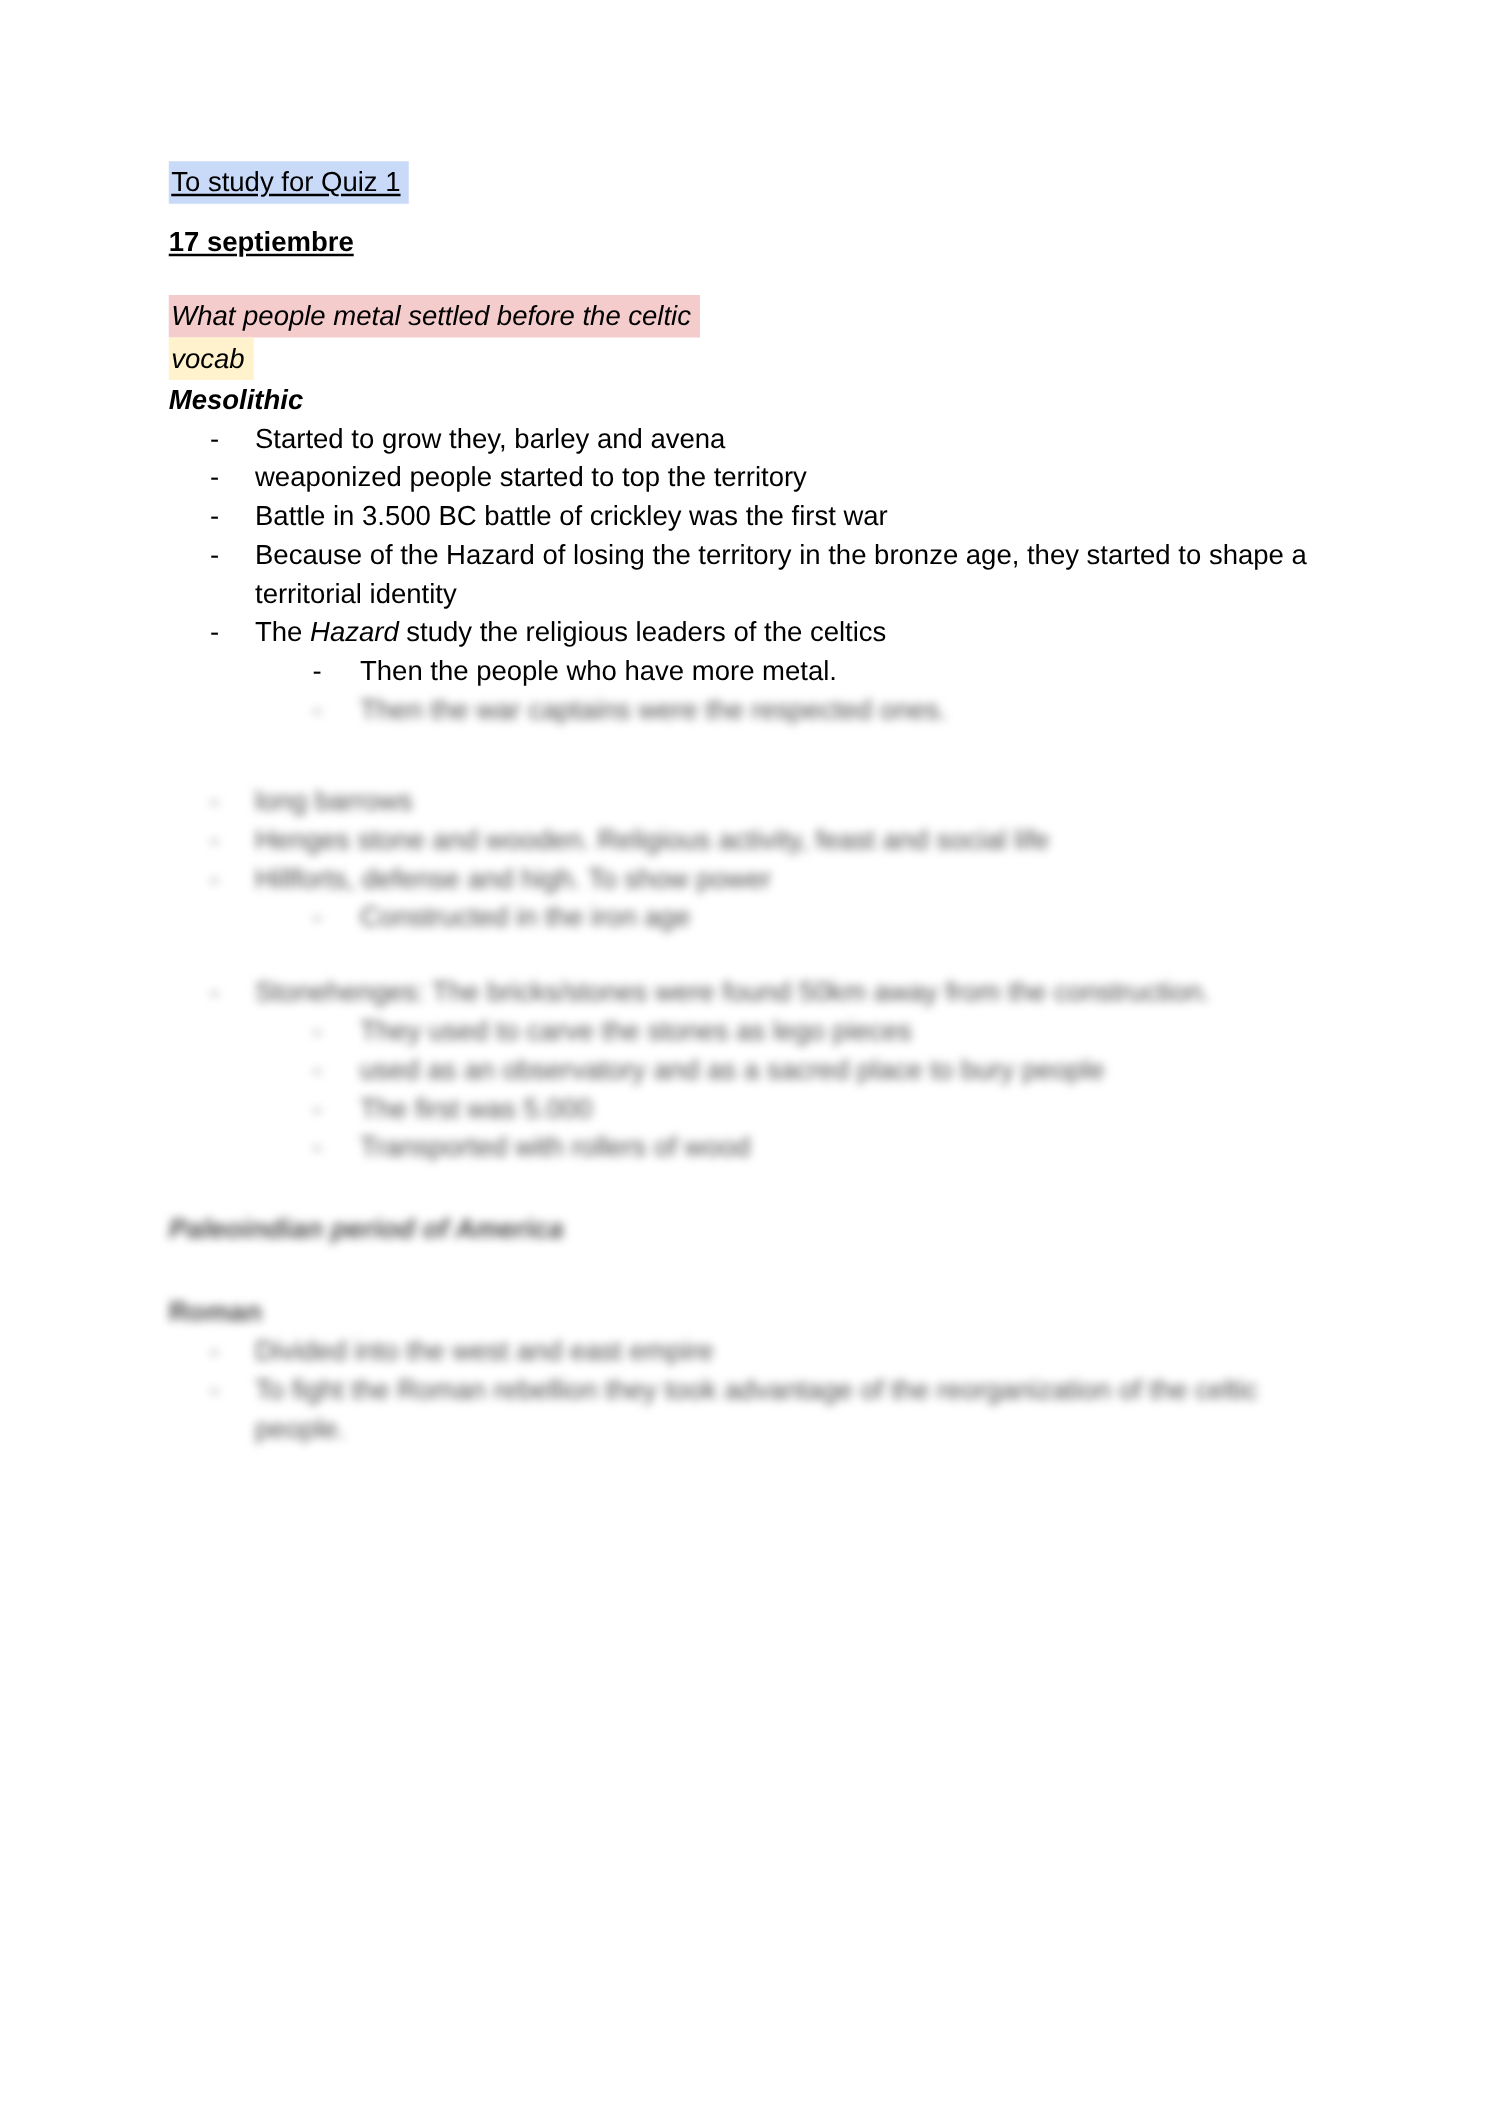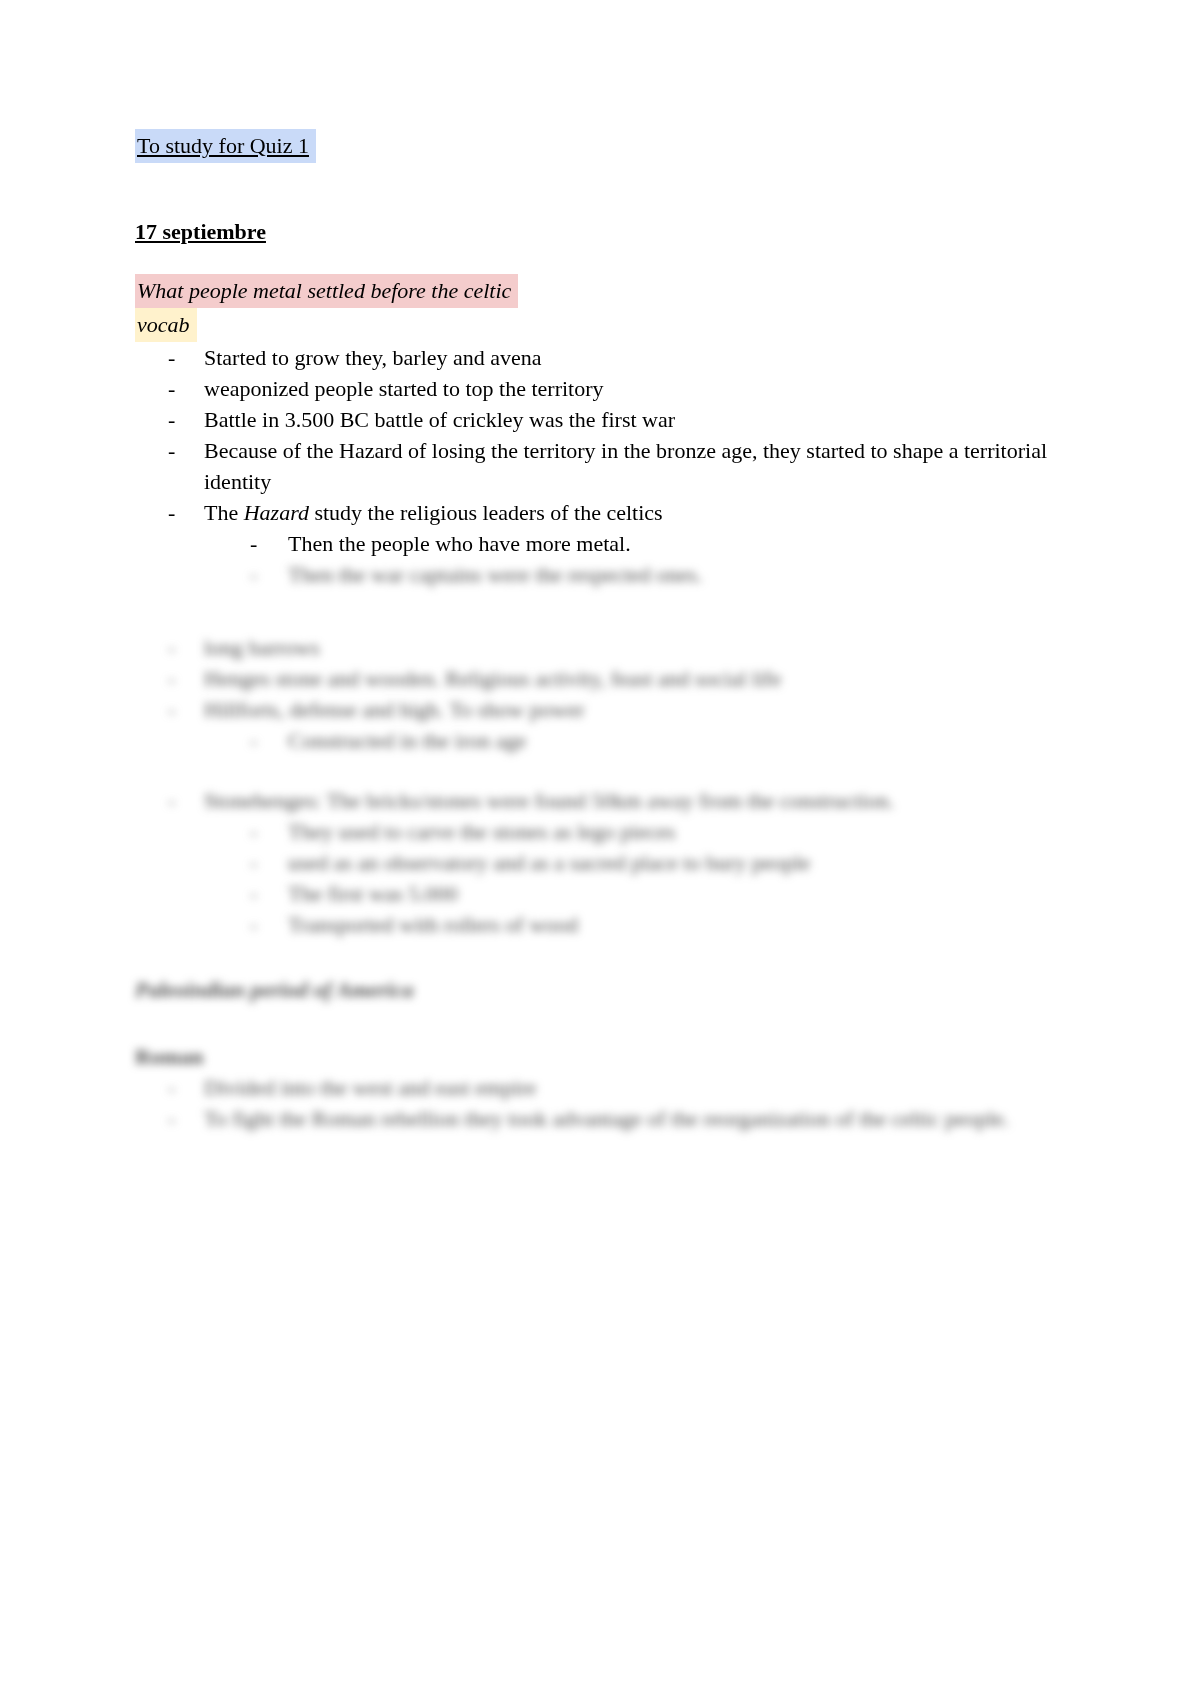--- a/index.html
+++ b/index.html
@@ -17,7 +17,7 @@
     width: 1192px;
     height: 1684px;
     padding: 129px 135px 0 135px;
-    font-family: Liberation Serif, serif;
+    font-family: Liberation Sans, sans-serif;
     font-size: 22px;
     line-height: 31px;
     color: #000000;

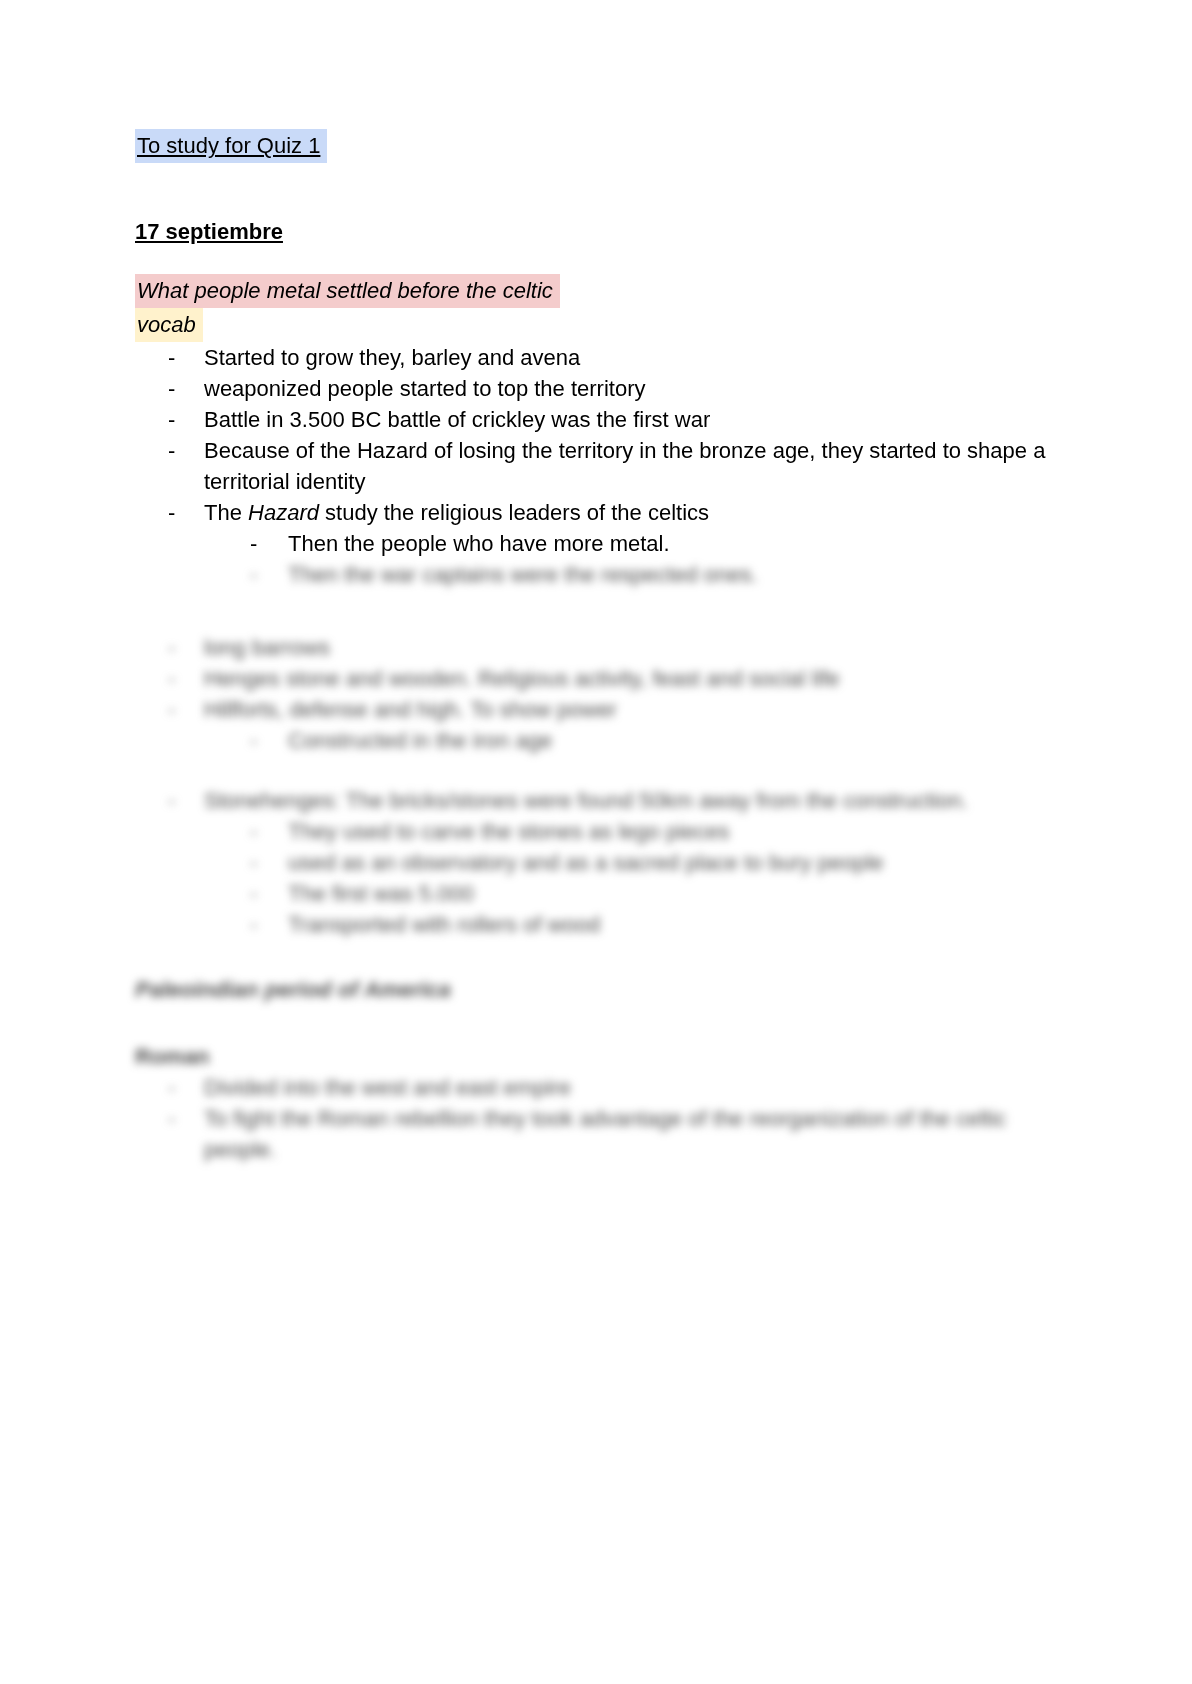--- a/index.html
+++ b/index.html
@@ -60,7 +60,7 @@
       <div class="line">
         <span class="txt underline hl" style="background-color: rgb(201, 218, 248); flex: 0 1 auto;"><span>To study for Quiz 1</span></span>
       </div>
-      <div class="line" style="margin-top: 53px;">
+      <div class="line" style="margin-top: 15px;">
         <span class="txt bold underline"><span>17 septiembre</span></span>
       </div>
       <div class="line" style="margin-top: 27px;">

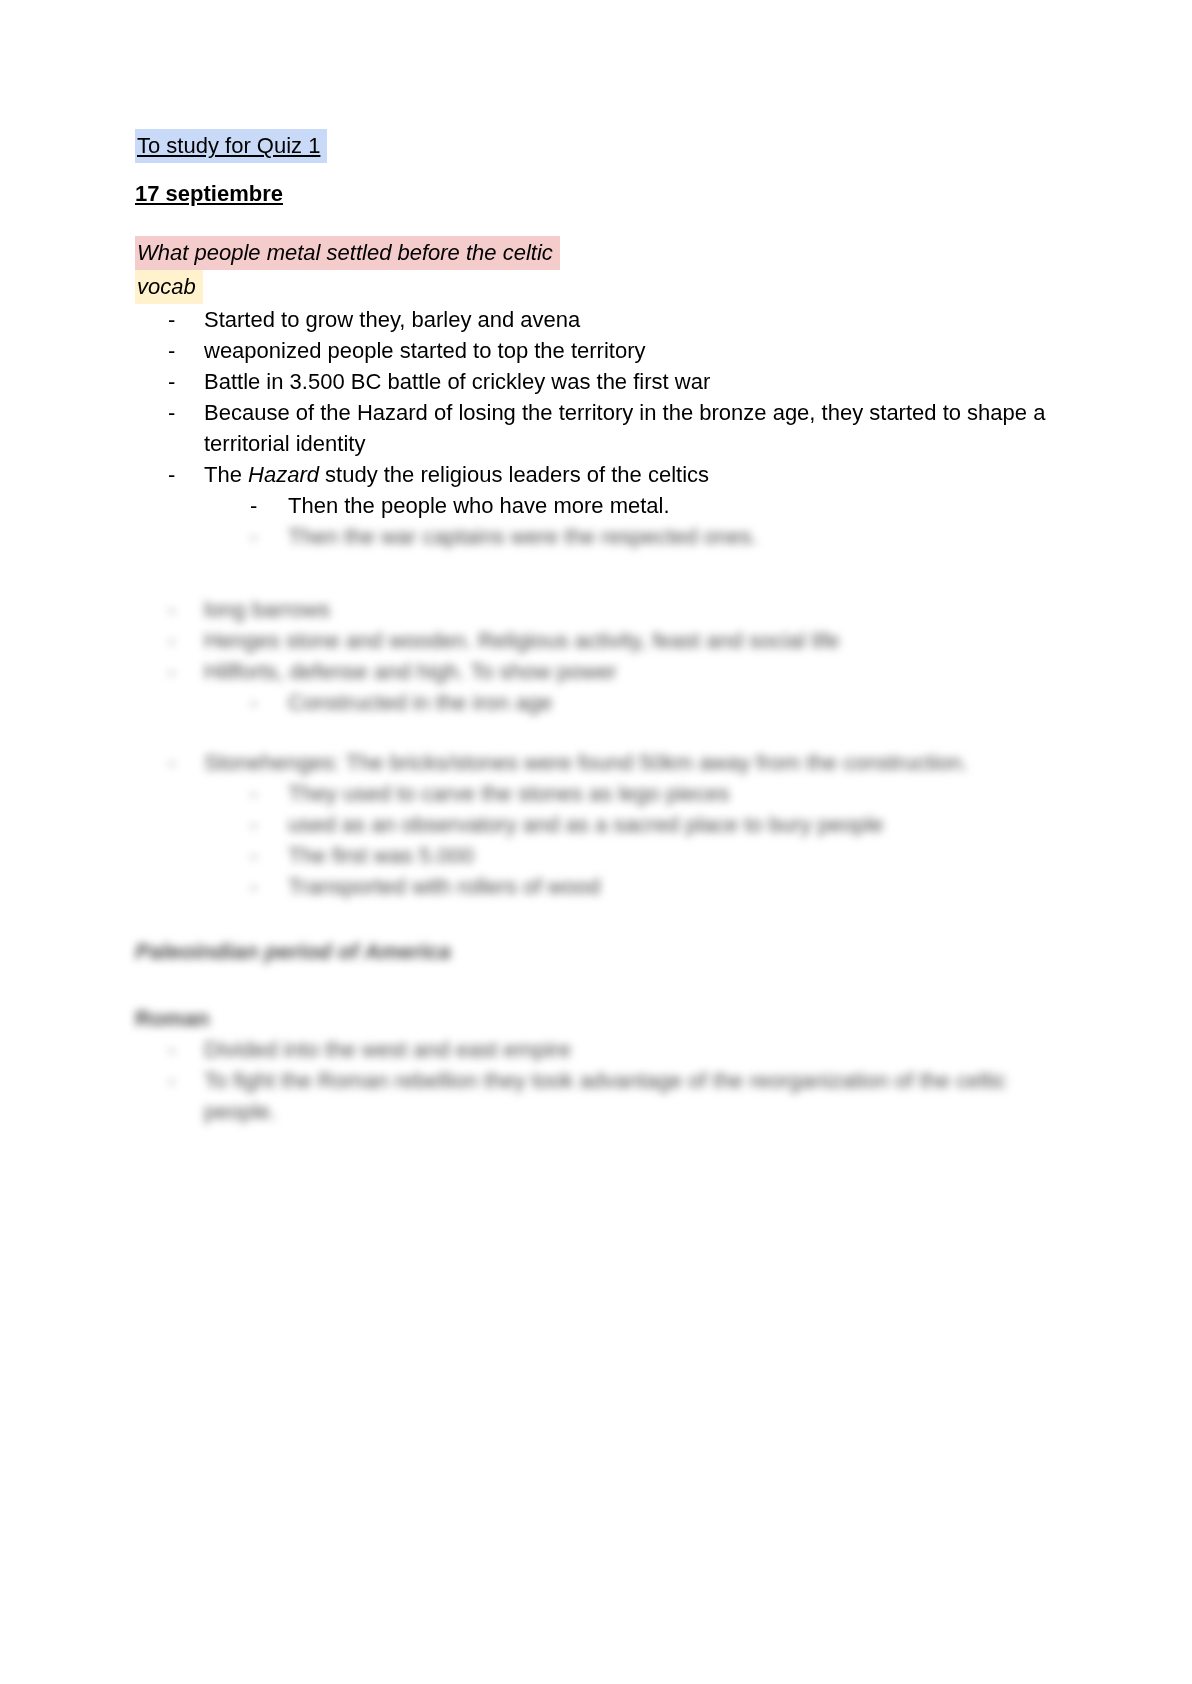--- a/index.html
+++ b/index.html
@@ -68,6 +68,9 @@
       </div>
       <div class="line">
         <span class="txt italic hl" style="background-color: rgb(255, 242, 204); flex: 0 1 auto; text-align: right;"><span>vocab</span></span>
+      </div>
+      <div class="line">
+        <span class="txt bold italic"><span>Mesolithic</span></span>
       </div>
       <div class="line l1">
         <span class="marker">-</span>

